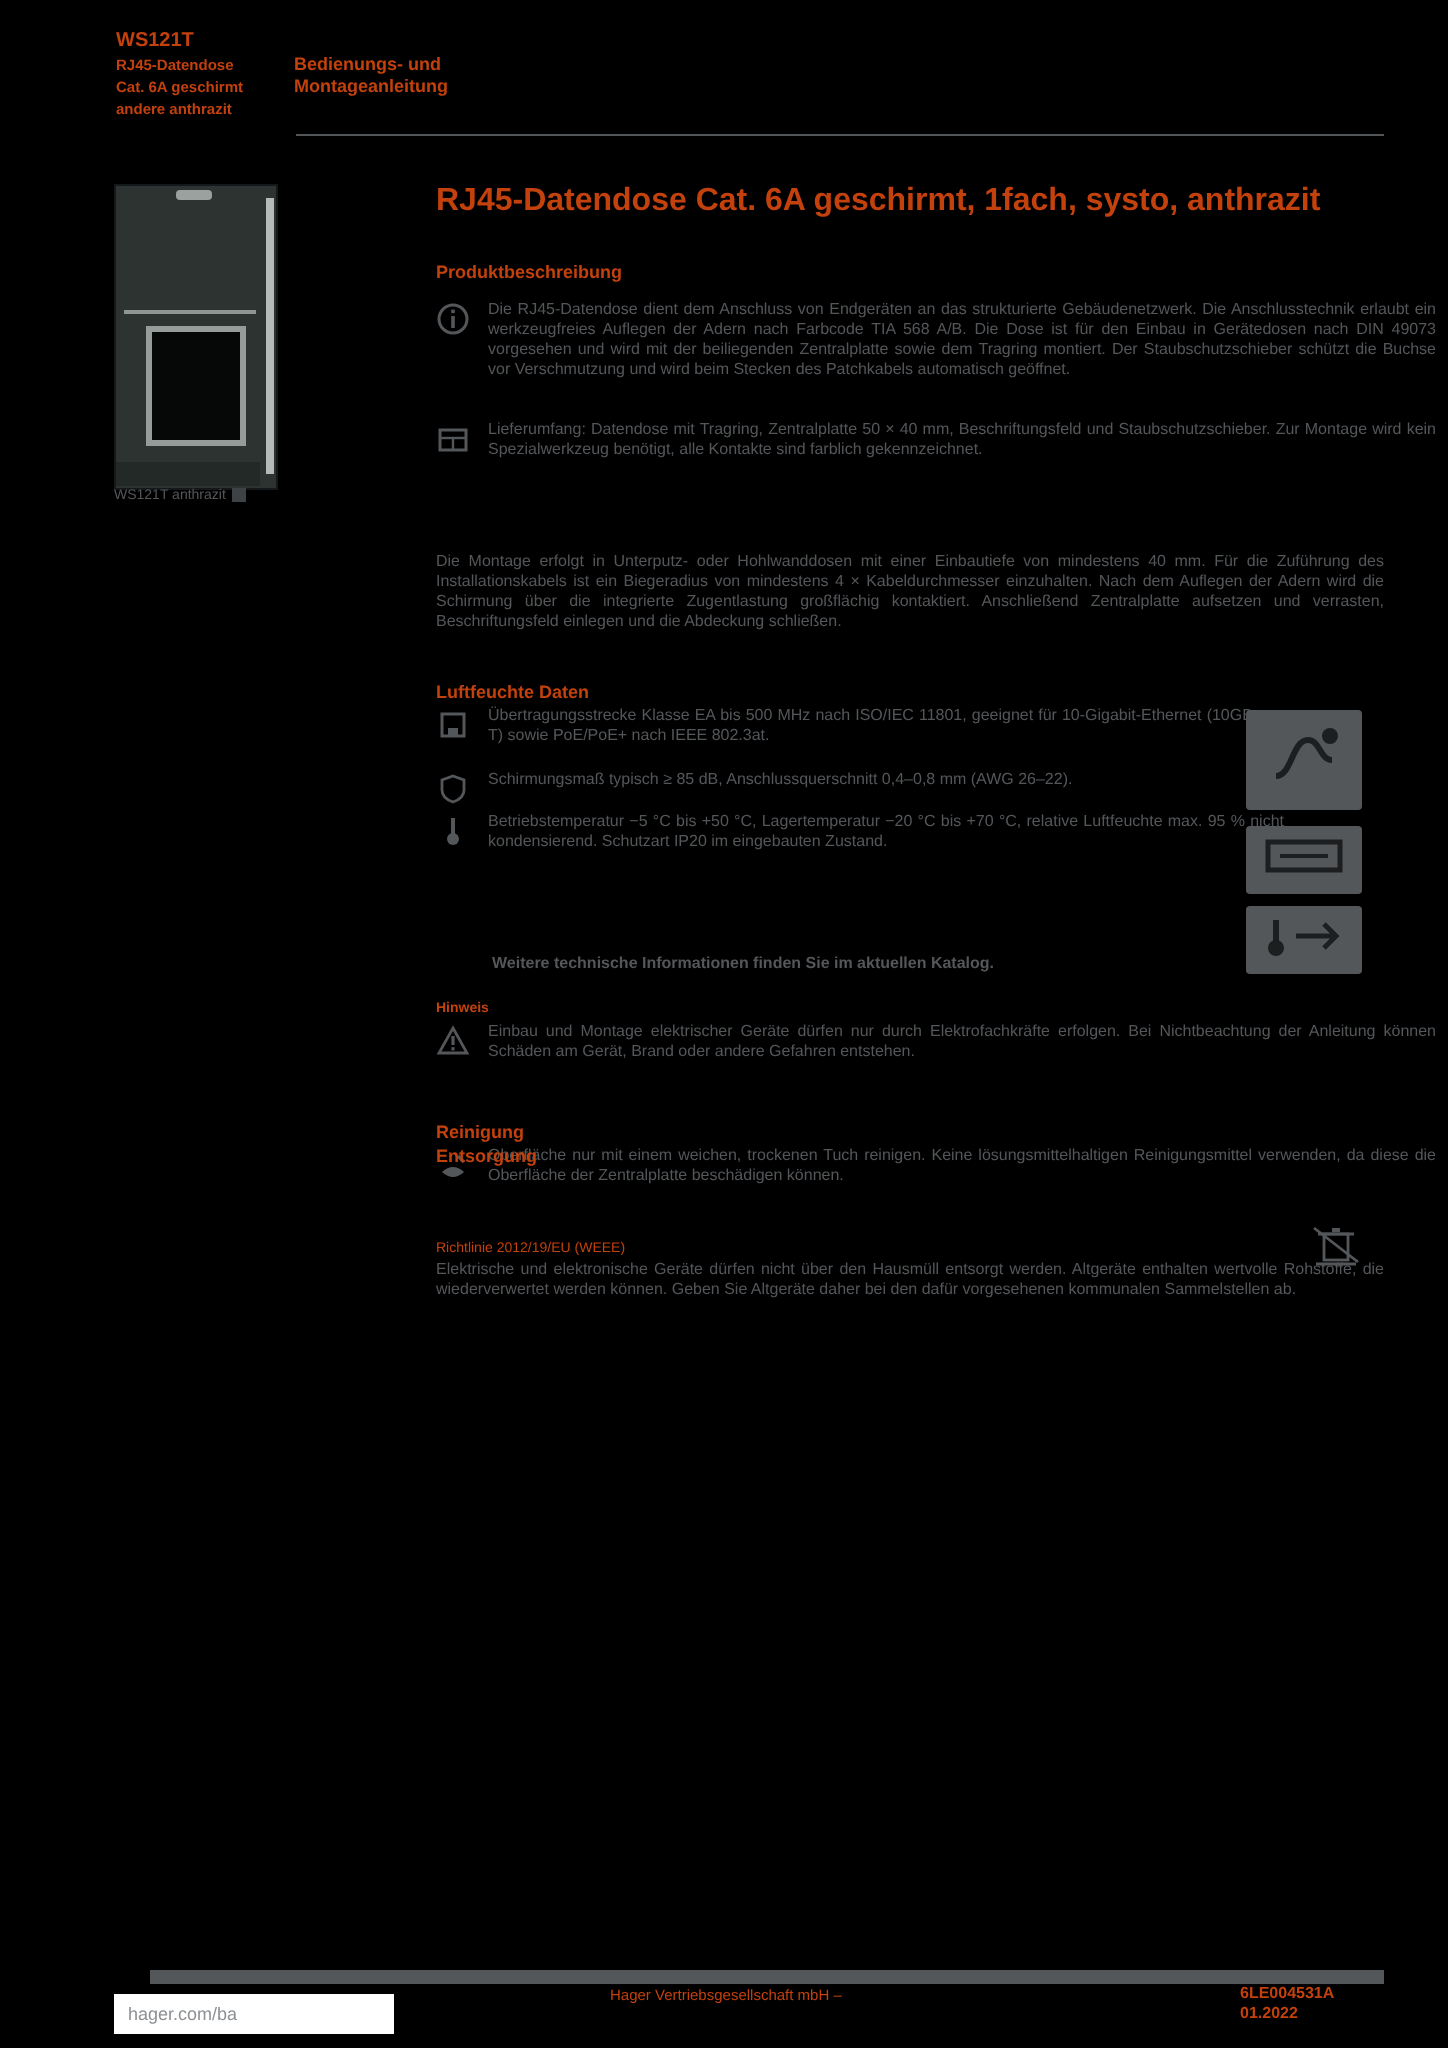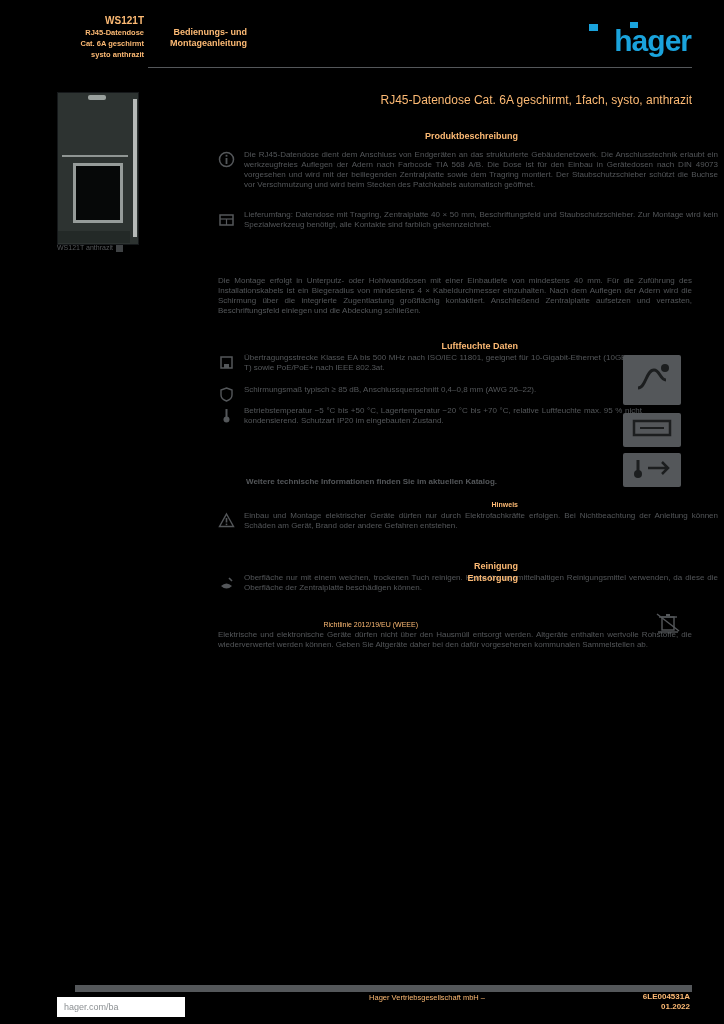--- a/index.html
+++ b/index.html
@@ -6,7 +6,7 @@
   #page{position:relative;width:724px;height:1024px;background:#000;overflow:hidden;
         font-family:"Liberation Sans",sans-serif;color:#54575a;}
   .abs{position:absolute;}
-  .txt{color:#fdba74;text-align:right;}
+  .txt{color:#c2410c;}
   .b{font-weight:bold;}
   .tiny{font-size:7px;line-height:9px;}
   .para{font-size:8px;line-height:10px;text-align:justify;}

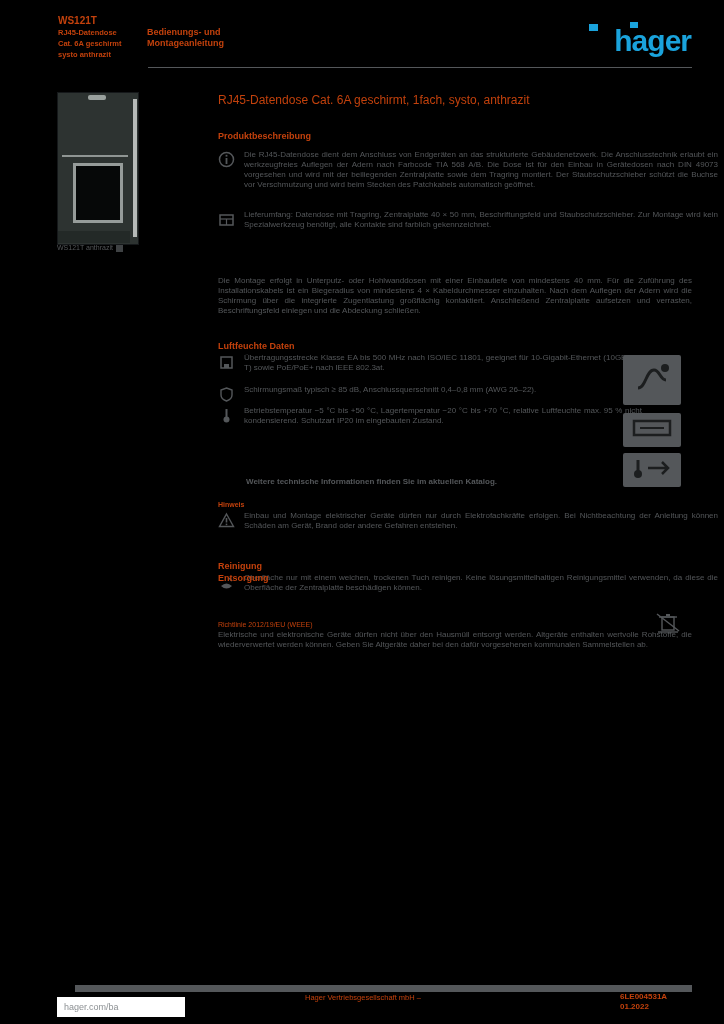--- a/index.html
+++ b/index.html
@@ -60,7 +60,7 @@
     <div class="r1">WS121T</div>
     <div class="r">RJ45-Datendose</div>
     <div class="r">Cat. 6A geschirmt</div>
-    <div class="r">systo anthrazit</div>
+    <div class="r">andere anthrazit</div>
   </div>
 
   <div class="abs txt" id="doctype">

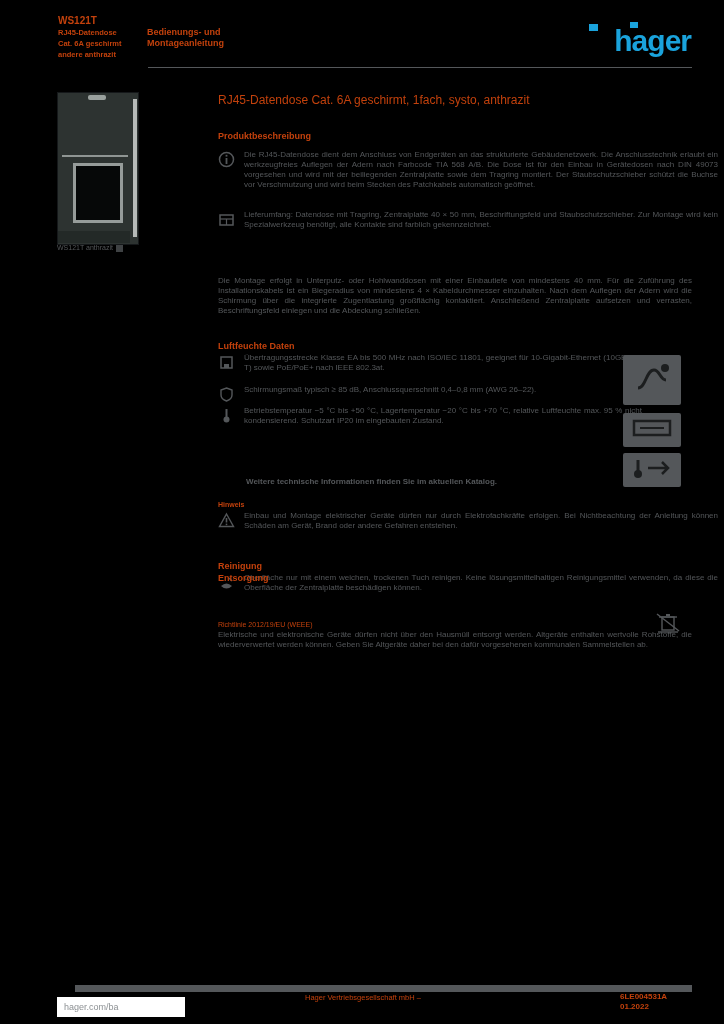--- a/index.html
+++ b/index.html
@@ -70,11 +70,6 @@
 
   <div class="abs" id="headrule"></div>
 
-  <div class="abs" id="logo">
-    <span class="dot"></span>
-    <span class="dot2"></span>
-    <span class="word">hager</span>
-  </div>
 
   <div class="abs" id="photo">
     <span class="tab"></span>

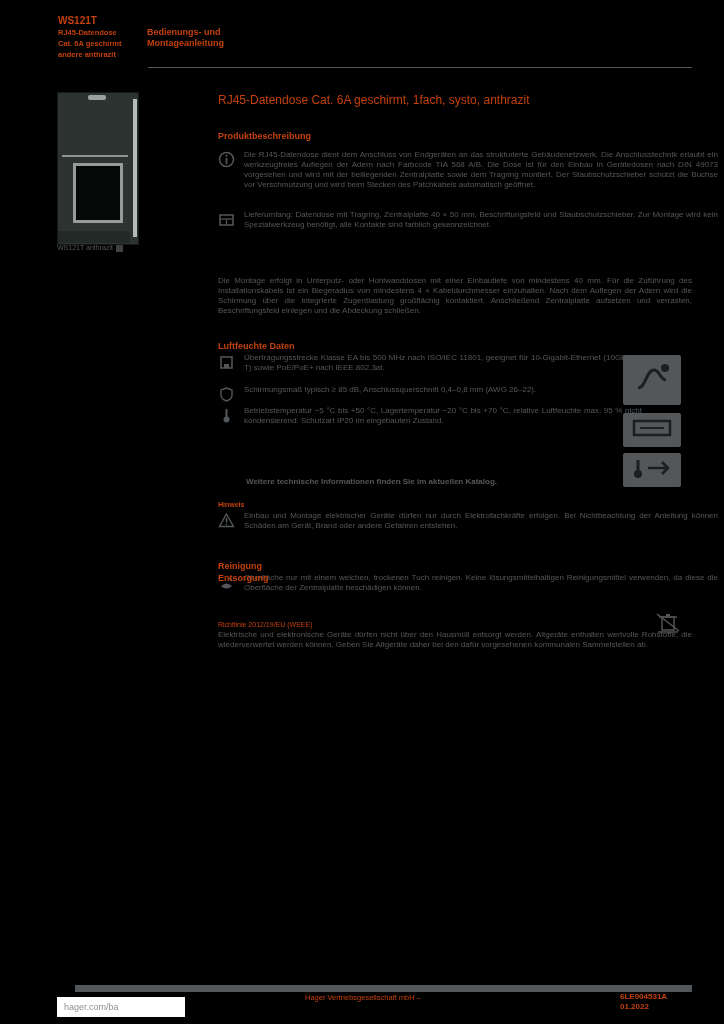--- a/index.html
+++ b/index.html
@@ -31,7 +31,7 @@
   #caption{left:57px;top:244px;width:90px;font-size:7px;color:#54575a;}
   #caption .mark{display:inline-block;width:7px;height:7px;background:#3f4244;margin-left:3px;vertical-align:middle;}
   
-  #title{left:218px;top:93px;width:474px;font-size:12px;font-weight:normal;line-height:15px;}
+  #title{left:218px;top:93px;width:474px;font-size:16px;font-weight:bold;line-height:15px;}
   .sec-label{left:218px;width:300px;}
   .block{left:218px;width:474px;}
   .with-icon{padding-left:26px;}

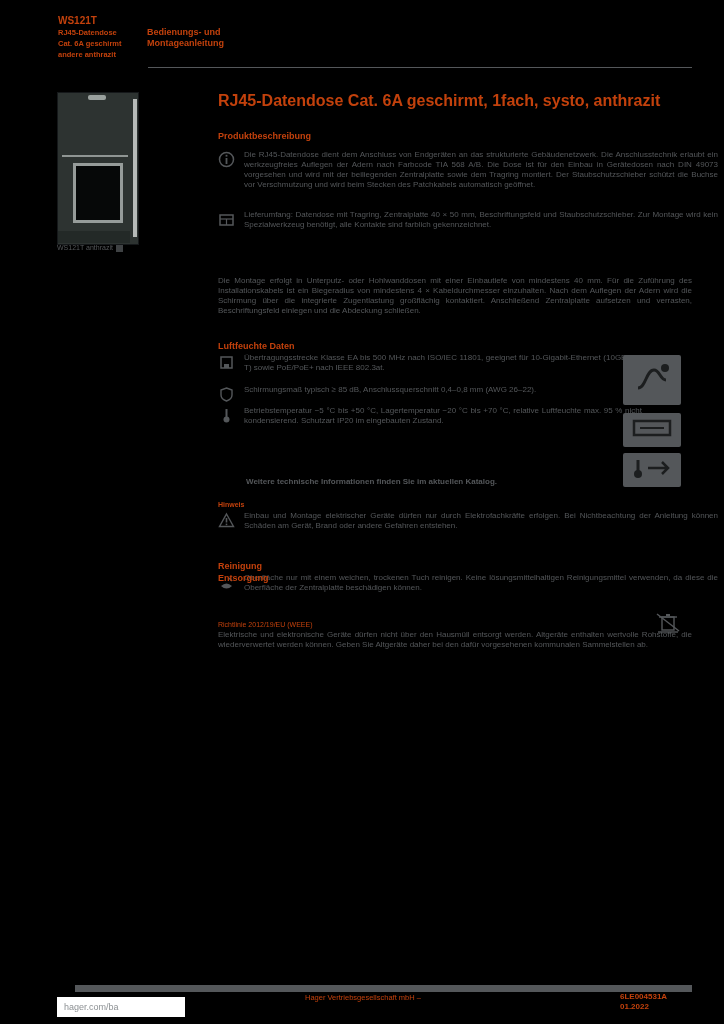--- a/index.html
+++ b/index.html
@@ -105,7 +105,7 @@
           <line x1="8.5" y1="8" x2="8.5" y2="14" stroke="#54575a" stroke-width="1.2"></line>
         </svg>
     </span>
-    <div class="para">Lieferumfang: Datendose mit Tragring, Zentralplatte 40 × 50 mm, Beschriftungsfeld und Staubschutzschieber. Zur Montage wird kein Spezialwerkzeug benötigt, alle Kontakte sind farblich gekennzeichnet.</div>
+    <div class="para">Lieferumfang: Datendose mit Tragring, Zentralplatte 50 × 40 mm, Beschriftungsfeld und Staubschutzschieber. Zur Montage wird kein Spezialwerkzeug benötigt, alle Kontakte sind farblich gekennzeichnet.</div>
   </div>
 
   <div class="abs block" style="top:264px;margin-top:12px;">

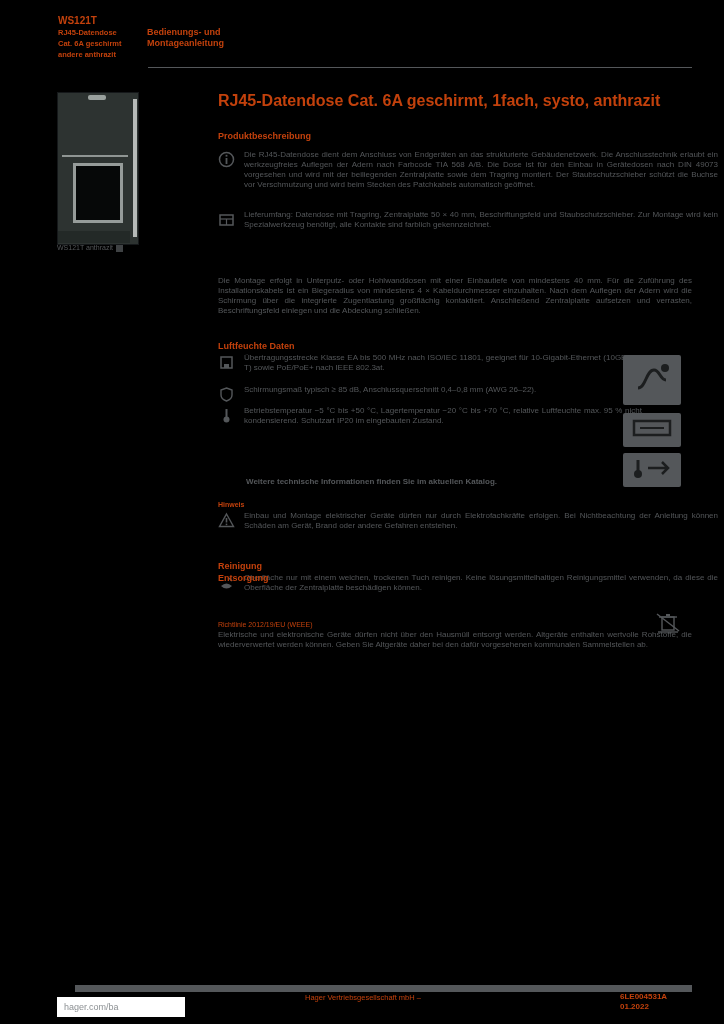--- a/index.html
+++ b/index.html
@@ -46,7 +46,7 @@
   #weee{left:653px;top:612px;width:32px;height:22px;}
   
   #footband{left:75px;top:985px;width:617px;height:7px;background:#54575a;}
-  #linkbox{left:57px;top:997px;width:128px;height:20px;background:#ffffff;display:flex;align-items:center;}
+  #linkbox{left:57px;top:997px;width:140px;height:20px;background:#ffffff;display:flex;align-items:center;}
   #linkbox span{font-size:9px;color:#8d9194;padding-left:7px;}
   #footcenter{left:305px;top:993px;width:180px;font-size:7.5px;line-height:9px;}
   #footright{left:620px;top:992px;width:70px;font-size:8px;font-weight:bold;line-height:10px;}

